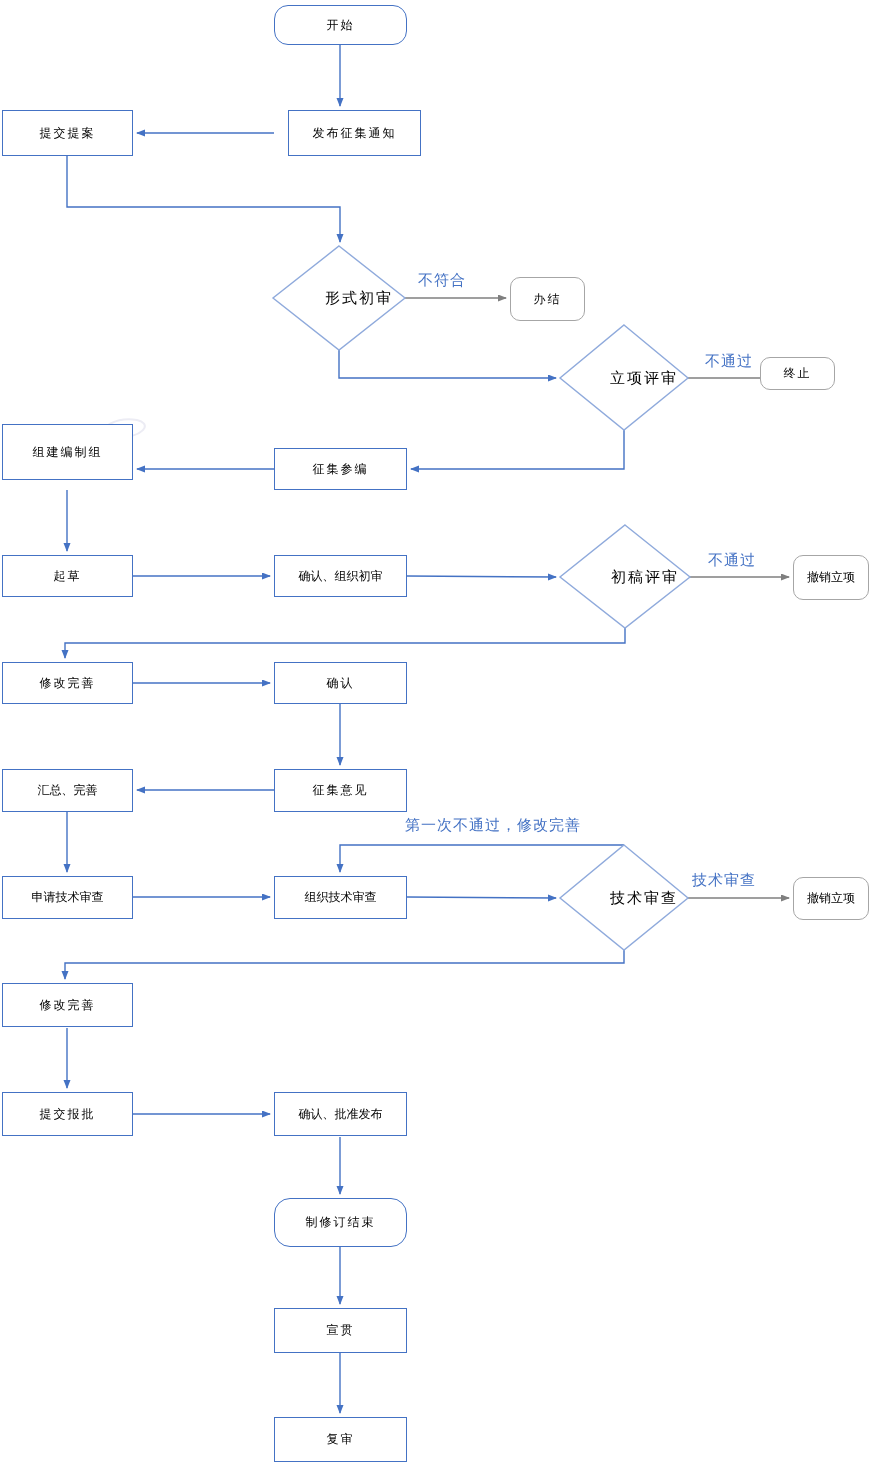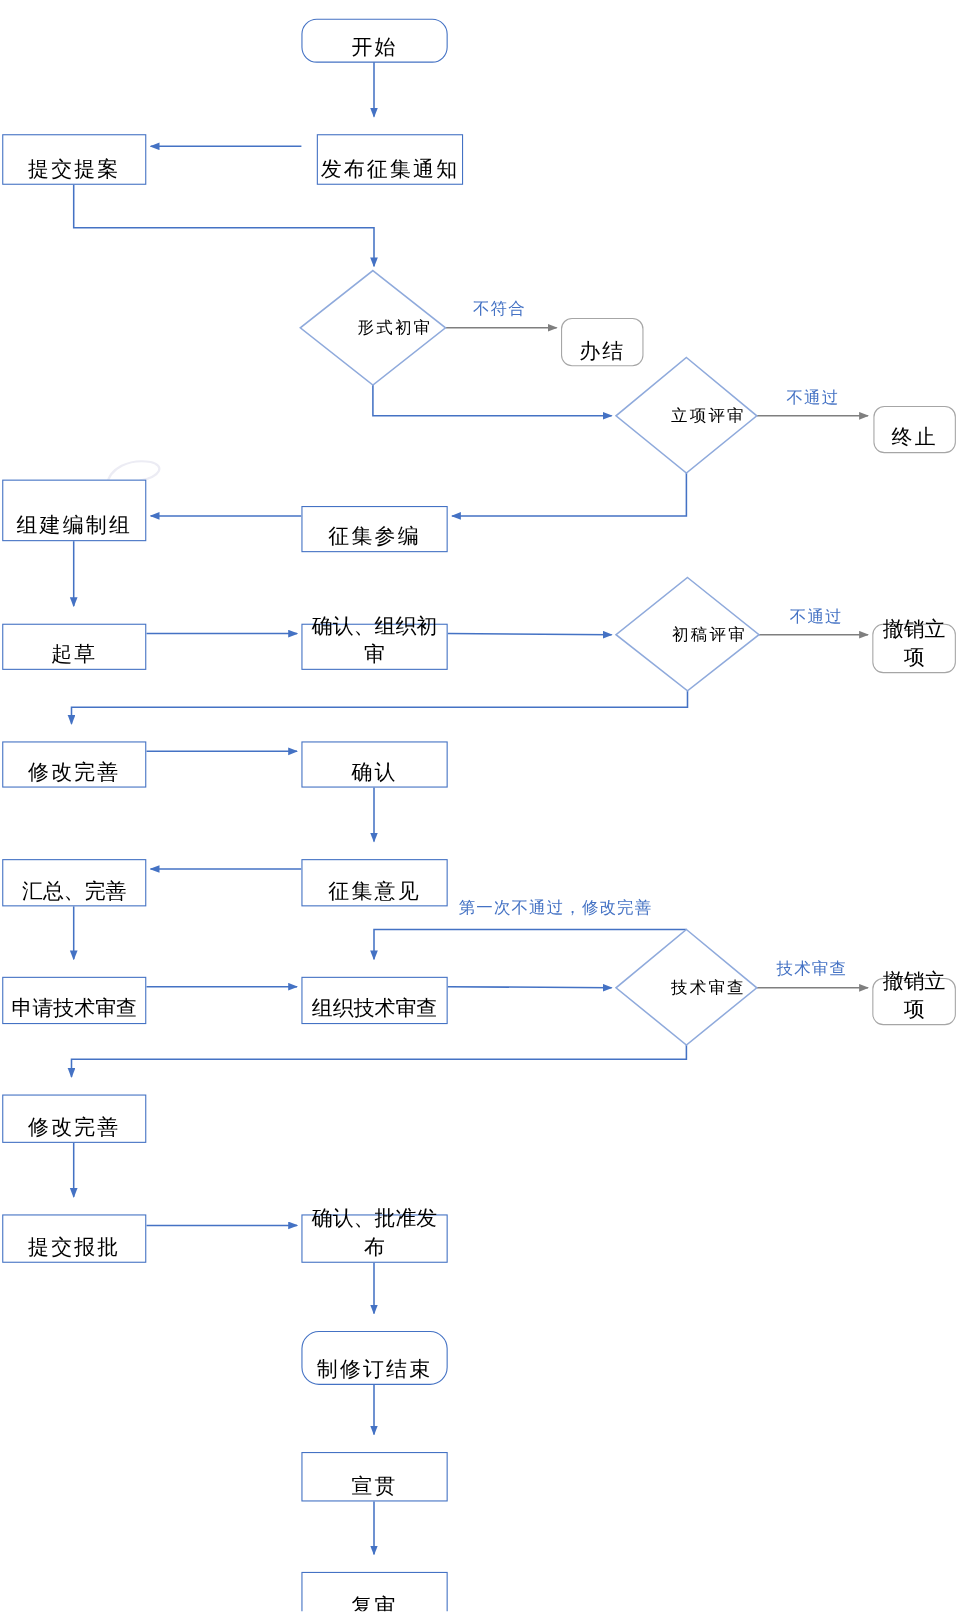--- a/index.html
+++ b/index.html
@@ -9,9 +9,9 @@
   }
   .canvas svg.edges{position:absolute;left:0;top:0;width:872px;height:1465px;}
   .node{
-    position:absolute;display:flex;align-items:flex-end;justify-content:center;
+    position:absolute;display:flex;align-items:center;justify-content:center;
     background:#fff;border:1.5px solid #4472C4;box-sizing:border-box;
-    font-size:19px;color:#000;letter-spacing:2px;text-align:center;margin-top:12px;
+    font-size:12px;color:#000;letter-spacing:2px;text-align:center;
   }
   .node.terminator{border-radius:14px;}
   .node.terminator-gray{border:1.5px solid #A6A6A6;border-radius:10px;}

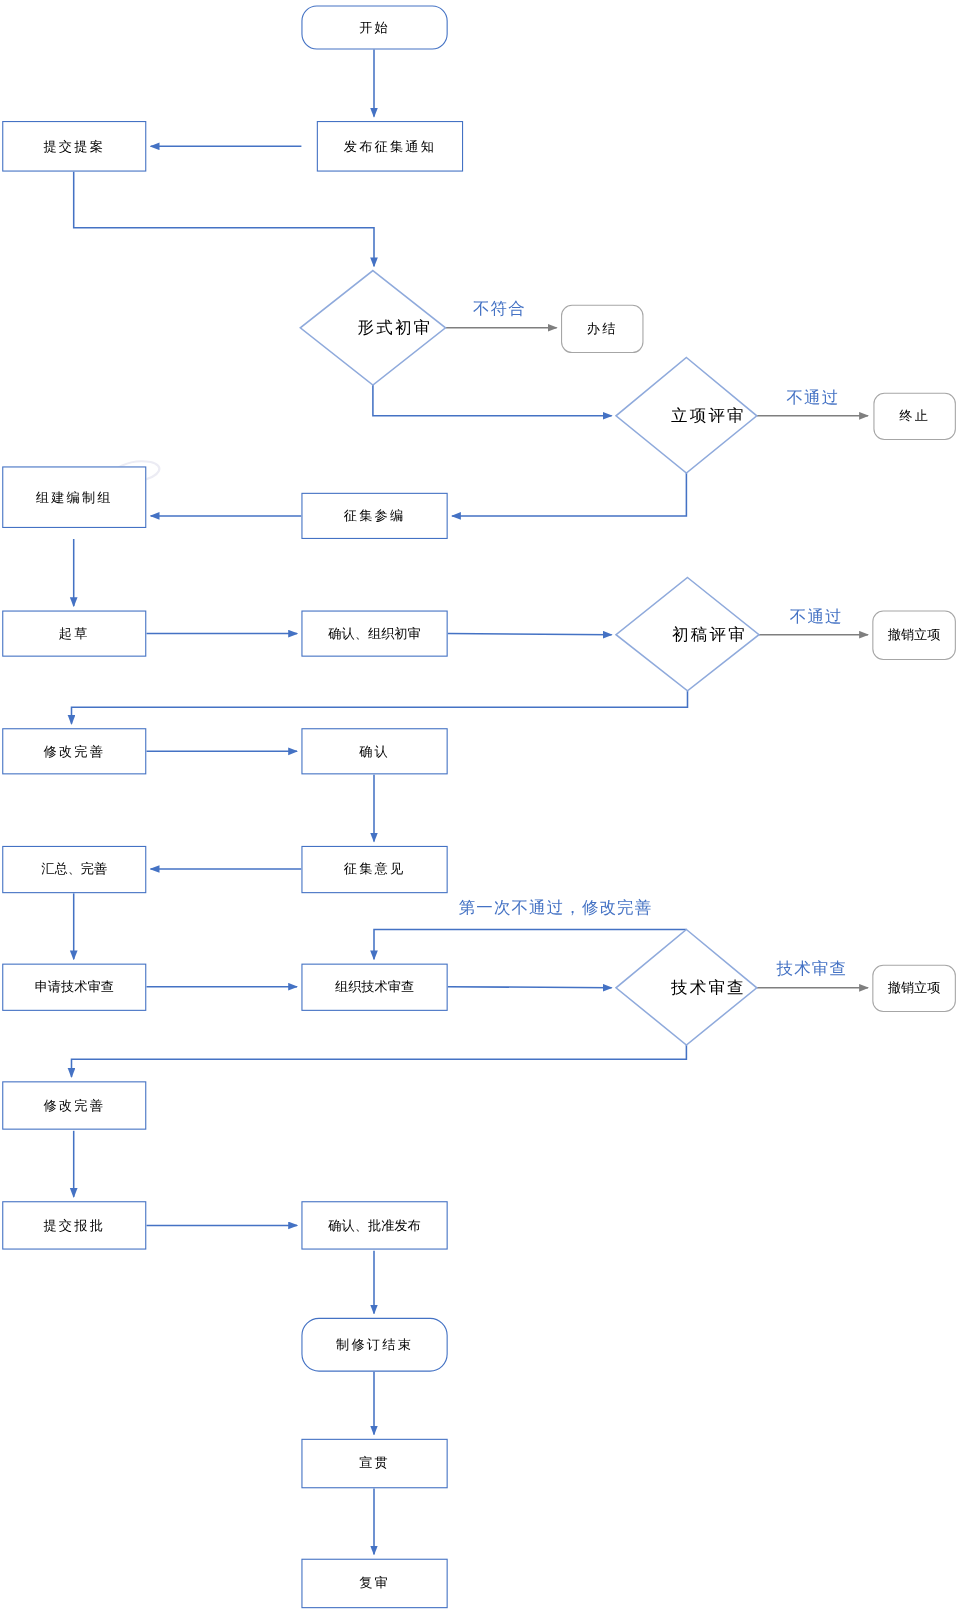--- a/index.html
+++ b/index.html
@@ -21,7 +21,7 @@
   }
   .edge-label{
     position:absolute;font-size:15px;color:#4472C4;letter-spacing:1px;
-    white-space:nowrap;text-align:center;
+    white-space:nowrap;
   }
 </style>
 </head>

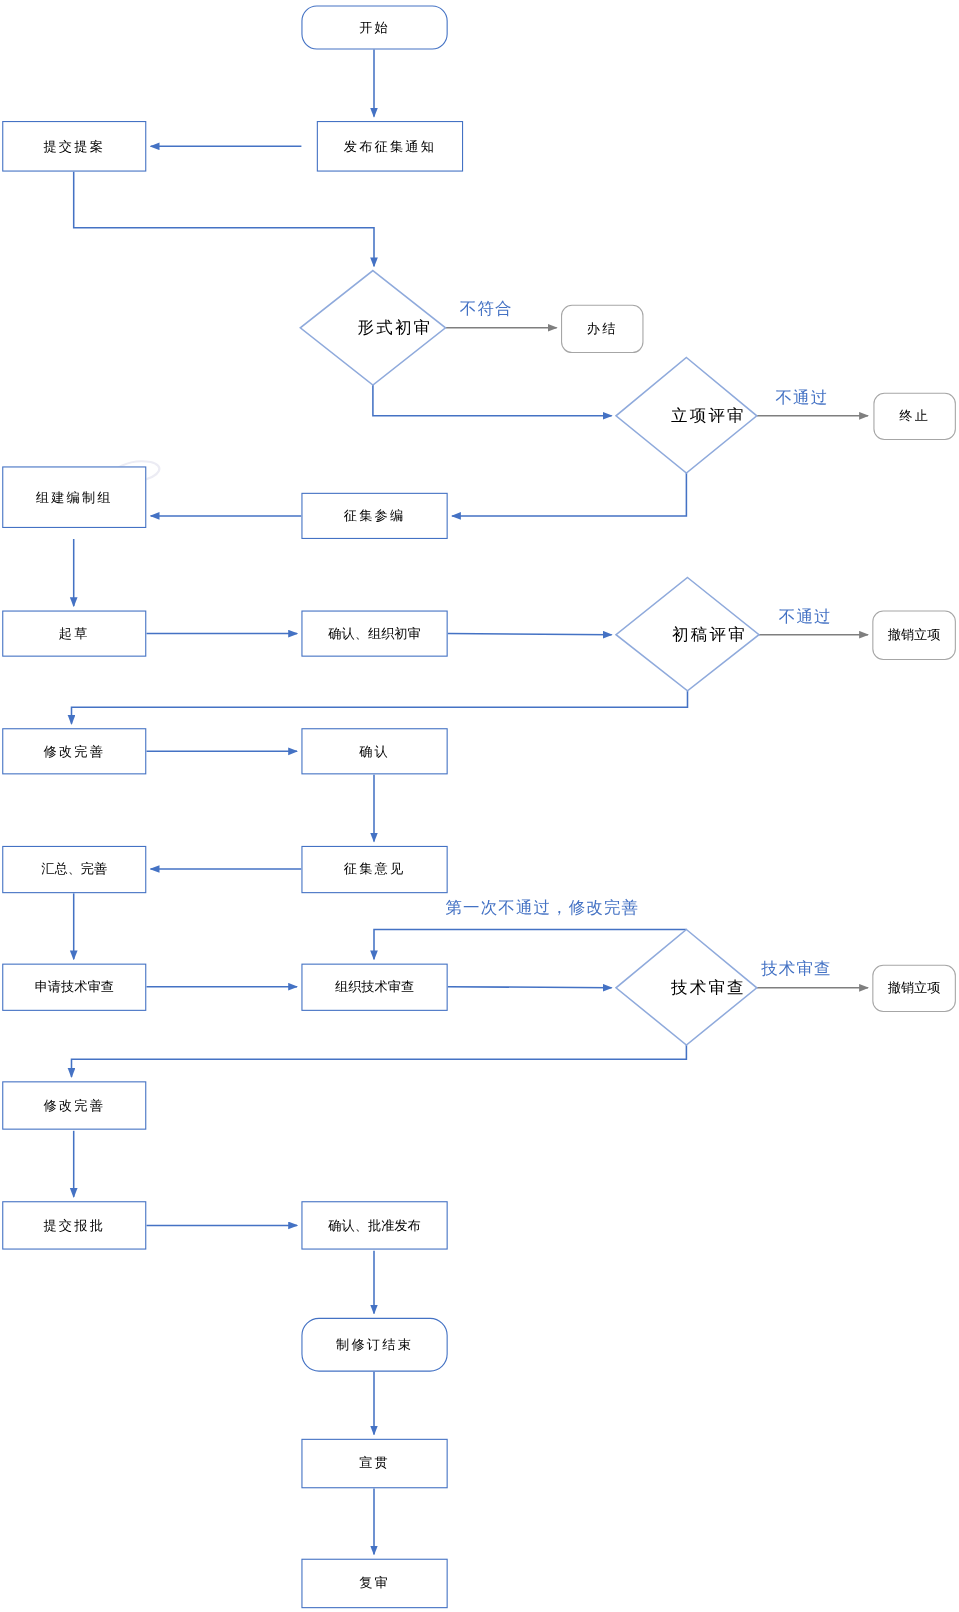--- a/index.html
+++ b/index.html
@@ -98,7 +98,7 @@
     <span>办结</span>
   </div>
 
-  <div class="node terminator-gray" style="left:794px;top:357px;width:75px;height:43px">
+  <div class="node terminator-gray" style="left:760px;top:357px;width:75px;height:33px">
     <span>终止</span>
   </div>
 

